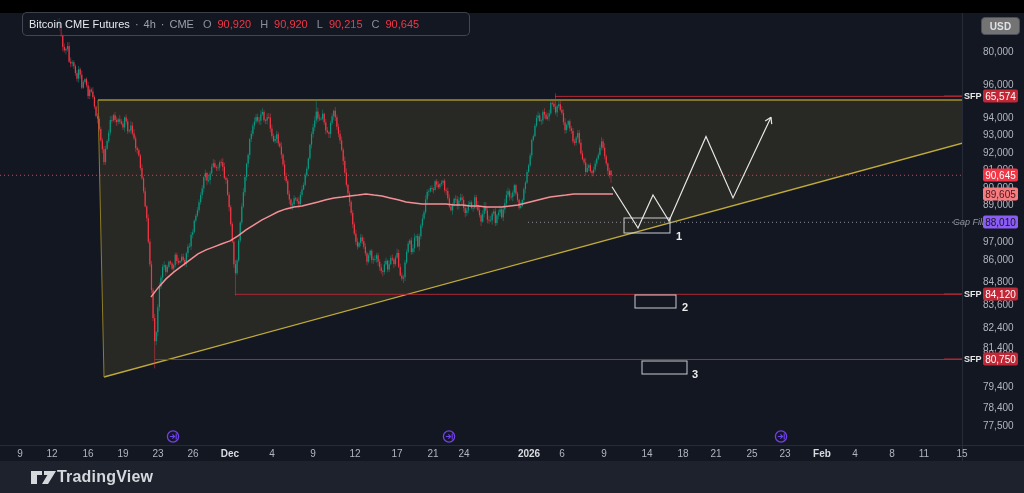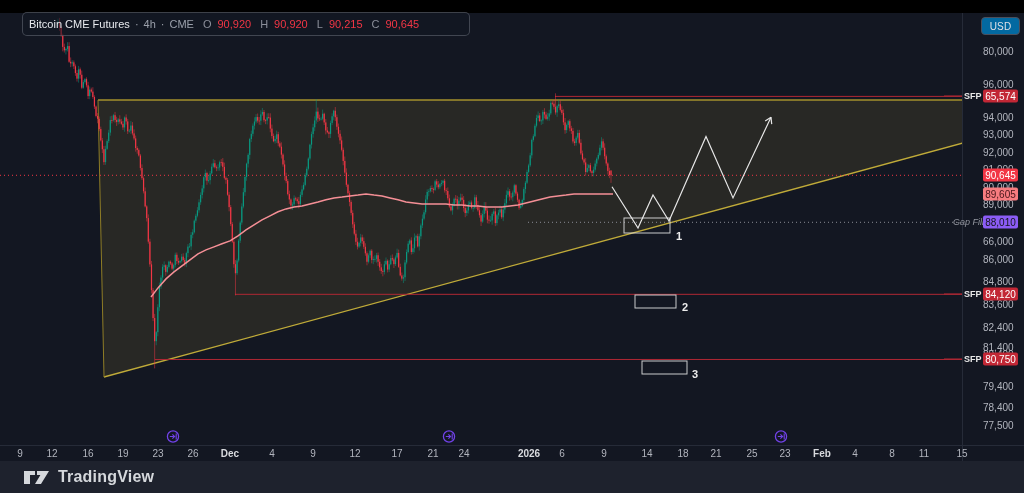--- a/index.html
+++ b/index.html
@@ -19,7 +19,7 @@
   .leg-letter{color:#8b8f9a;margin-left:4px;}
   .leg-val{color:#f23645;margin-left:1px;}
   #usd-button{left:981px;top:17px;width:37px;height:16px;border:1px solid #4b4f5c;border-radius:4px;
-      background:#0369a1;color:#dfe1e6;font-size:10px;font-weight:400;display:flex;align-items:center;
+      background:#737373;color:#dfe1e6;font-size:10px;font-weight:700;display:flex;align-items:center;
       justify-content:center;letter-spacing:.2px;}
   .ytick{position:absolute;left:983px;font-size:10px;color:#b2b5be;transform:translateY(-50%);white-space:nowrap;}
   .badge{position:absolute;left:983px;width:35px;height:13px;transform:translateY(-50%);border-radius:2px;

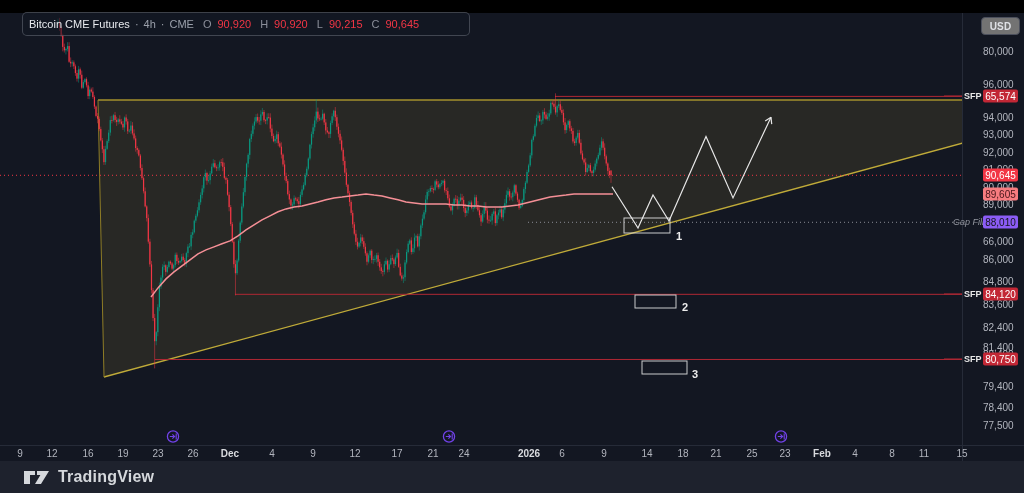--- a/index.html
+++ b/index.html
@@ -819,7 +819,7 @@
         <div class="ytick" style="top: 169.055px;">91,000</div>
         <div class="ytick" style="top: 186.663px;">90,000</div>
         <div class="ytick" style="top: 204.467px;">89,000</div>
-        <div class="ytick" style="top: 240.685px;">66,000</div>
+        <div class="ytick" style="top: 240.685px;">97,000</div>
         <div class="ytick" style="top: 259.107px;">86,000</div>
         <div class="ytick" style="top: 281.498px;">84,800</div>
         <div class="ytick" style="top: 304.209px;">83,600</div>

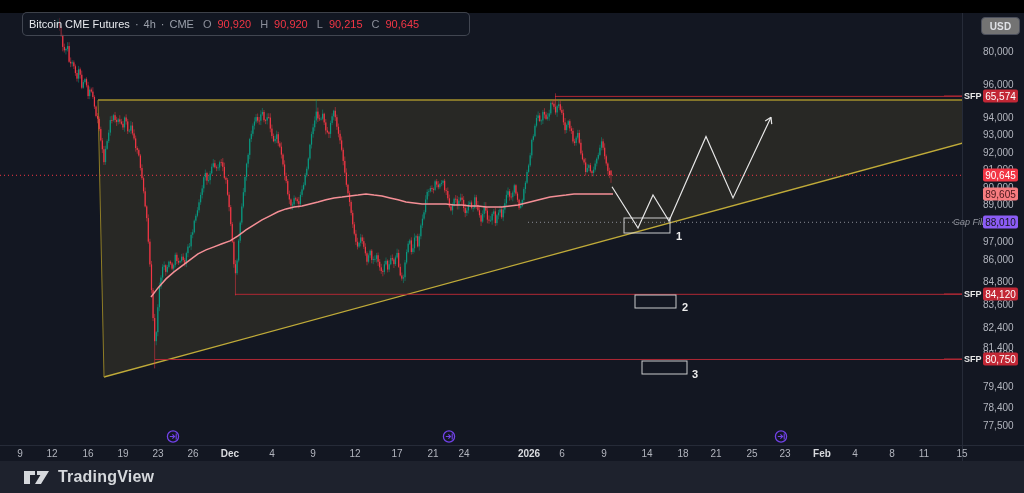--- a/index.html
+++ b/index.html
@@ -30,7 +30,7 @@
   .xtick{position:absolute;top:448px;font-size:10px;color:#b2b5be;transform:translateX(-50%);}
   .xtick.strong{color:#d8dade;font-weight:700;}
   #time-sep{left:0;top:445px;width:1024px;height:1px;background:#262b38;}
-  #brand-bar{left:0;top:461px;width:1024px;height:32px;background:#1e222d;display:flex;align-items:center;padding-left:24px;box-sizing:border-box;gap:8px;}
+  #brand-bar{left:0;top:461px;width:1024px;height:32px;background:#1e222d;display:flex;align-items:center;padding-left:31px;box-sizing:border-box;}
   #brand-name{color:#d5d8dc;font-size:16px;font-weight:700;letter-spacing:.2px;}
 </style>
 </head>

